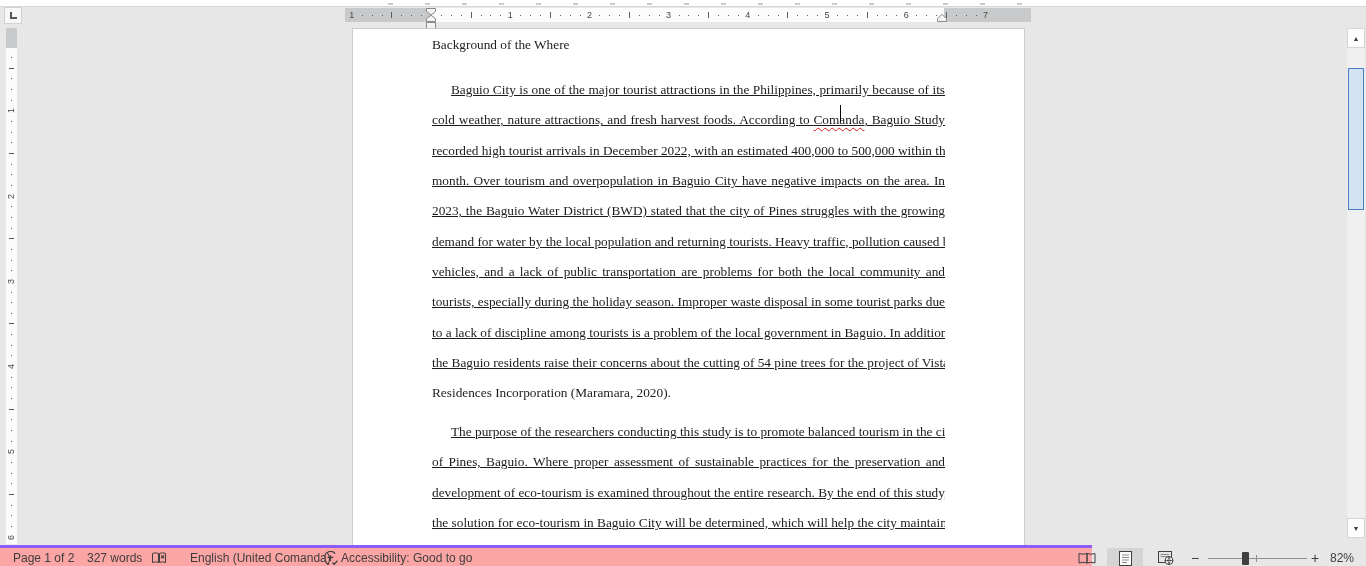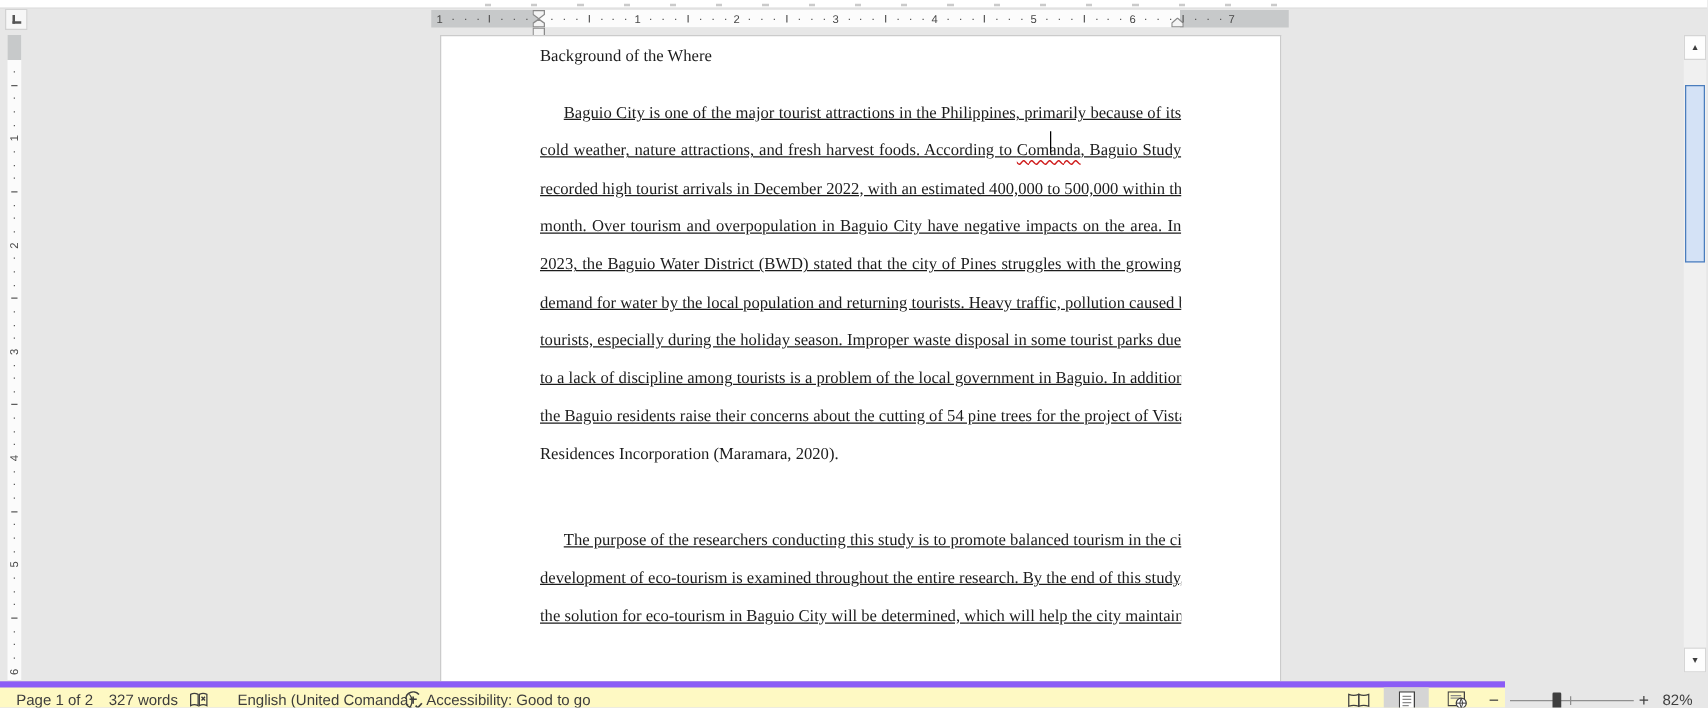--- a/index.html
+++ b/index.html
@@ -213,6 +213,7 @@
       <div class="line j">month. Over tourism and overpopulation in Baguio City have negative impacts on the area. In</div>
       <div class="line j">2023, the Baguio Water District (BWD) stated that the city of Pines struggles with the growing</div>
       <div class="line j">demand for water by the local population and returning tourists. Heavy traffic, pollution caused by</div>
+      <div class="line j">vehicles, and a lack of public transportation are problems for both the local community and</div>
       <div class="line j">tourists, especially during the holiday season. Improper waste disposal in some tourist parks due</div>
       <div class="line j">to a lack of discipline among tourists is a problem of the local government in Baguio. In addition,</div>
       <div class="line j">the Baguio residents raise their concerns about the cutting of 54 pine trees for the project of Vista</div>

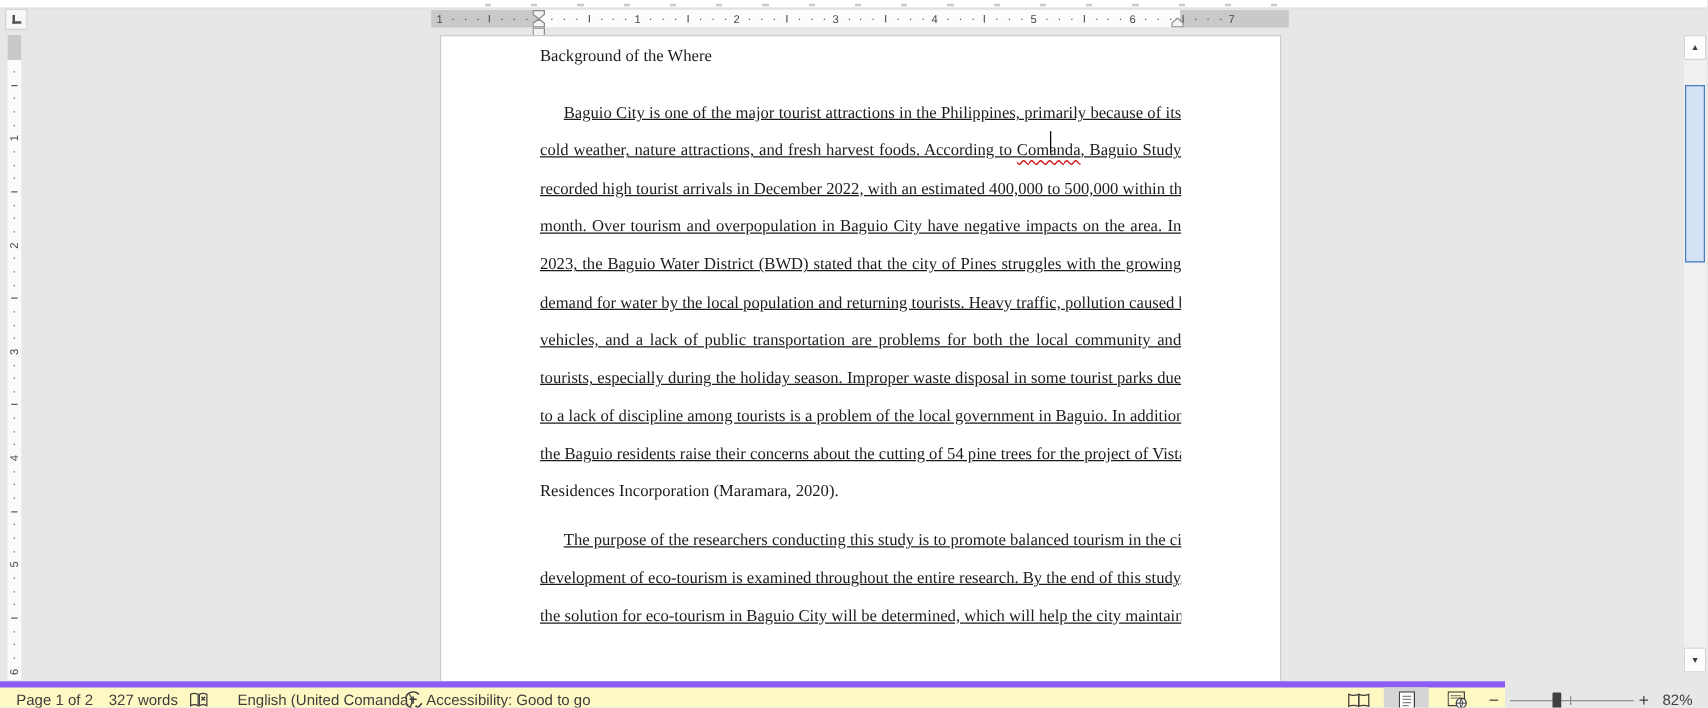--- a/index.html
+++ b/index.html
@@ -221,6 +221,7 @@
     </div>
     <div class="para para2">
       <div class="line j ind">The purpose of the researchers conducting this study is to promote balanced tourism in the city</div>
+      <div class="line j">of Pines, Baguio. Where proper assessment of sustainable practices for the preservation and</div>
       <div class="line j">development of eco-tourism is examined throughout the entire research. By the end of this study,</div>
       <div class="line j">the solution for eco-tourism in Baguio City will be determined, which will help the city maintain</div>
     </div>

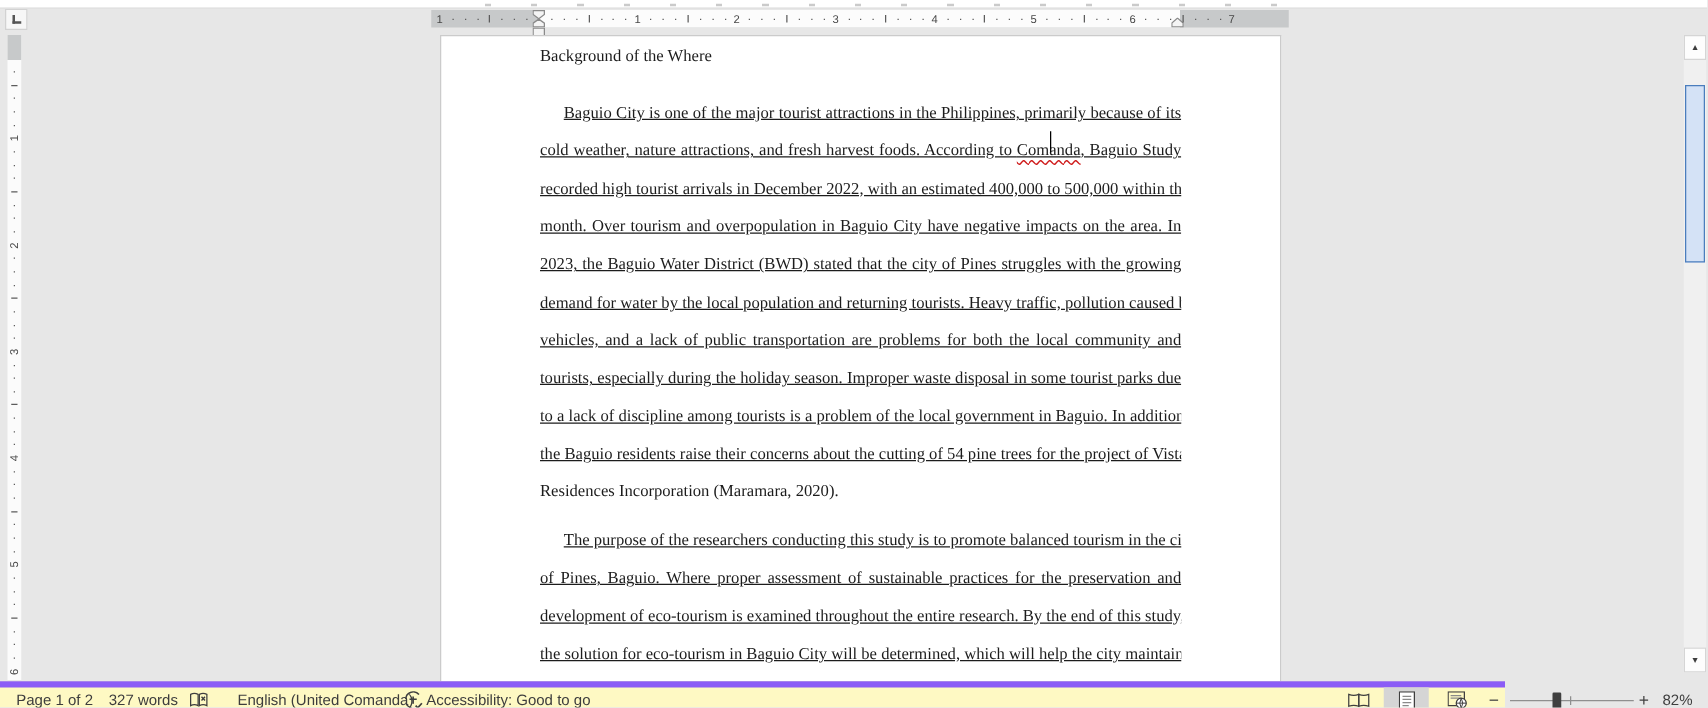--- a/index.html
+++ b/index.html
@@ -53,8 +53,8 @@
   .sthumb { position:absolute; left:1px; top:40px; width:16px; height:142px; background:#d4e2f6; border:1px solid #4a7dbd; }
 
   
-  .statusbar { position:absolute; left:0; top:545px; width:1204px; height:21px; background:#fef9c3;
-    border-top:5px solid #8b5cf6; font-size:12px; color:#3d3d3d; }
+  .statusbar { position:absolute; left:0; top:545px; width:1092px; height:21px; background:#fca5a5;
+    border-top:3px solid #8b5cf6; font-size:12px; color:#3d3d3d; }
   .sb-item { position:absolute; top:0; height:20px; line-height:20px; white-space:nowrap; }
   .sb-icon { position:absolute; top:3px; }
   .viewbtn { position:absolute; top:0; height:20px; display:flex; align-items:center; justify-content:center; }

